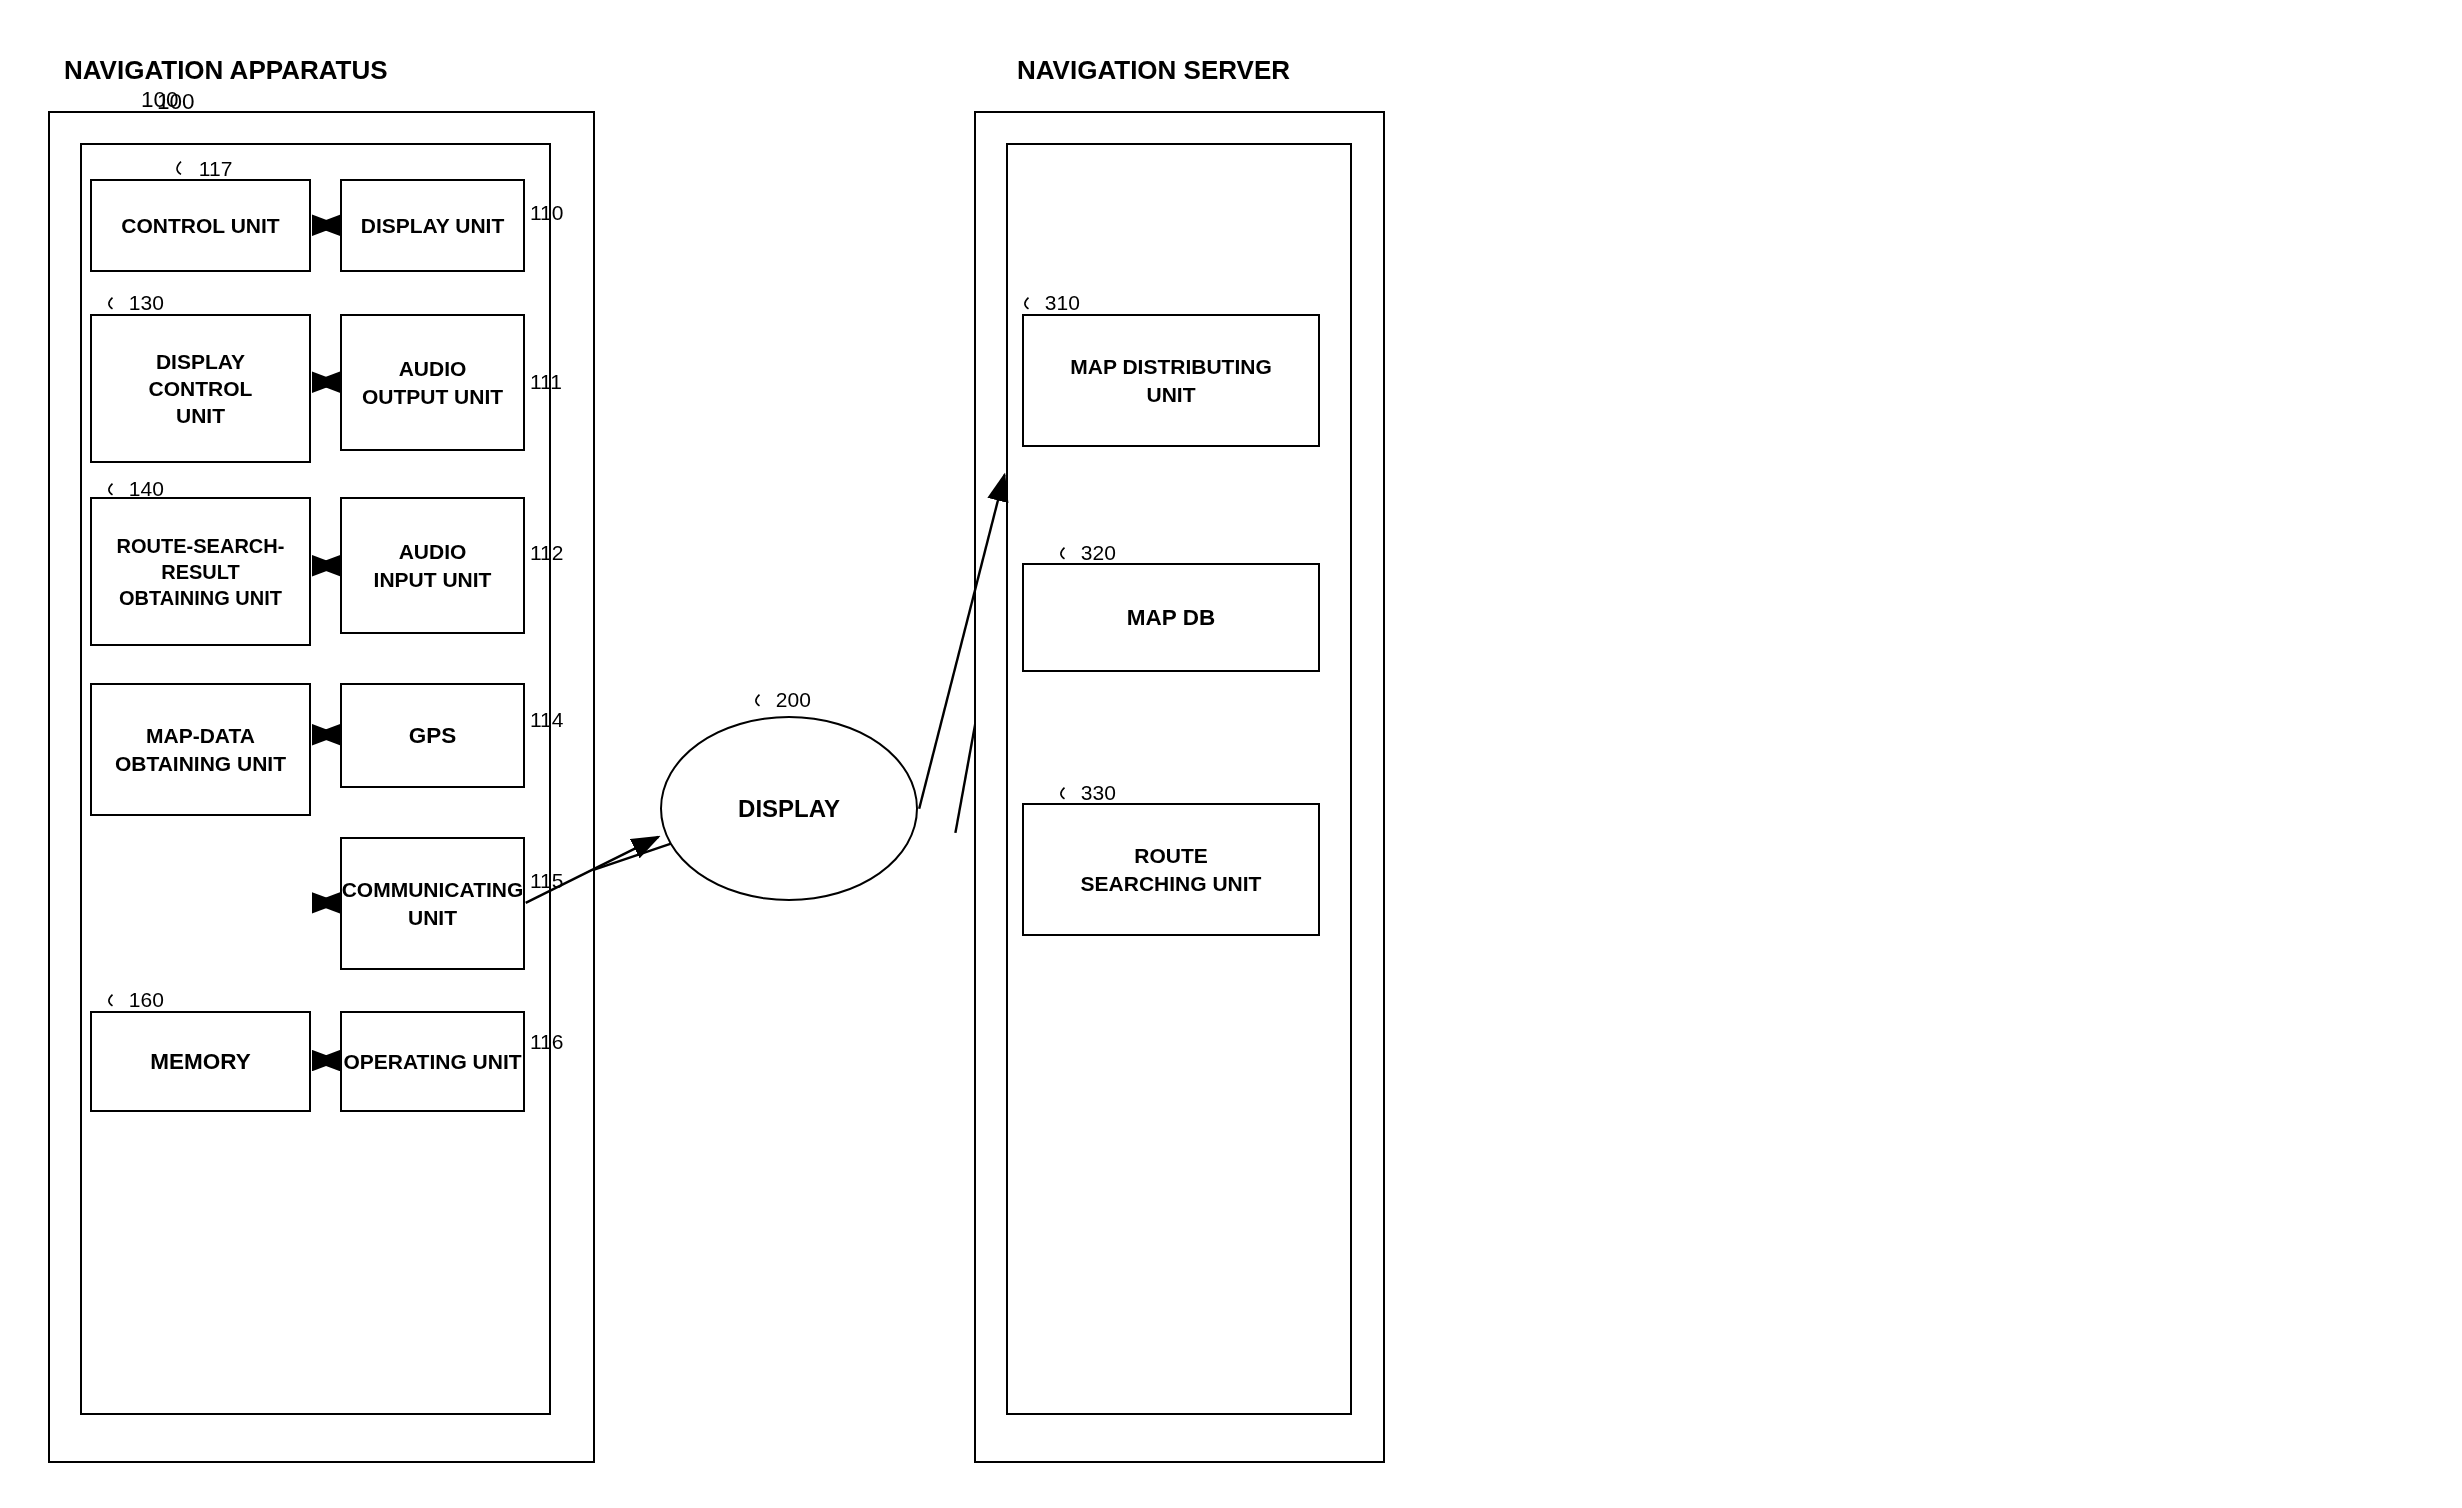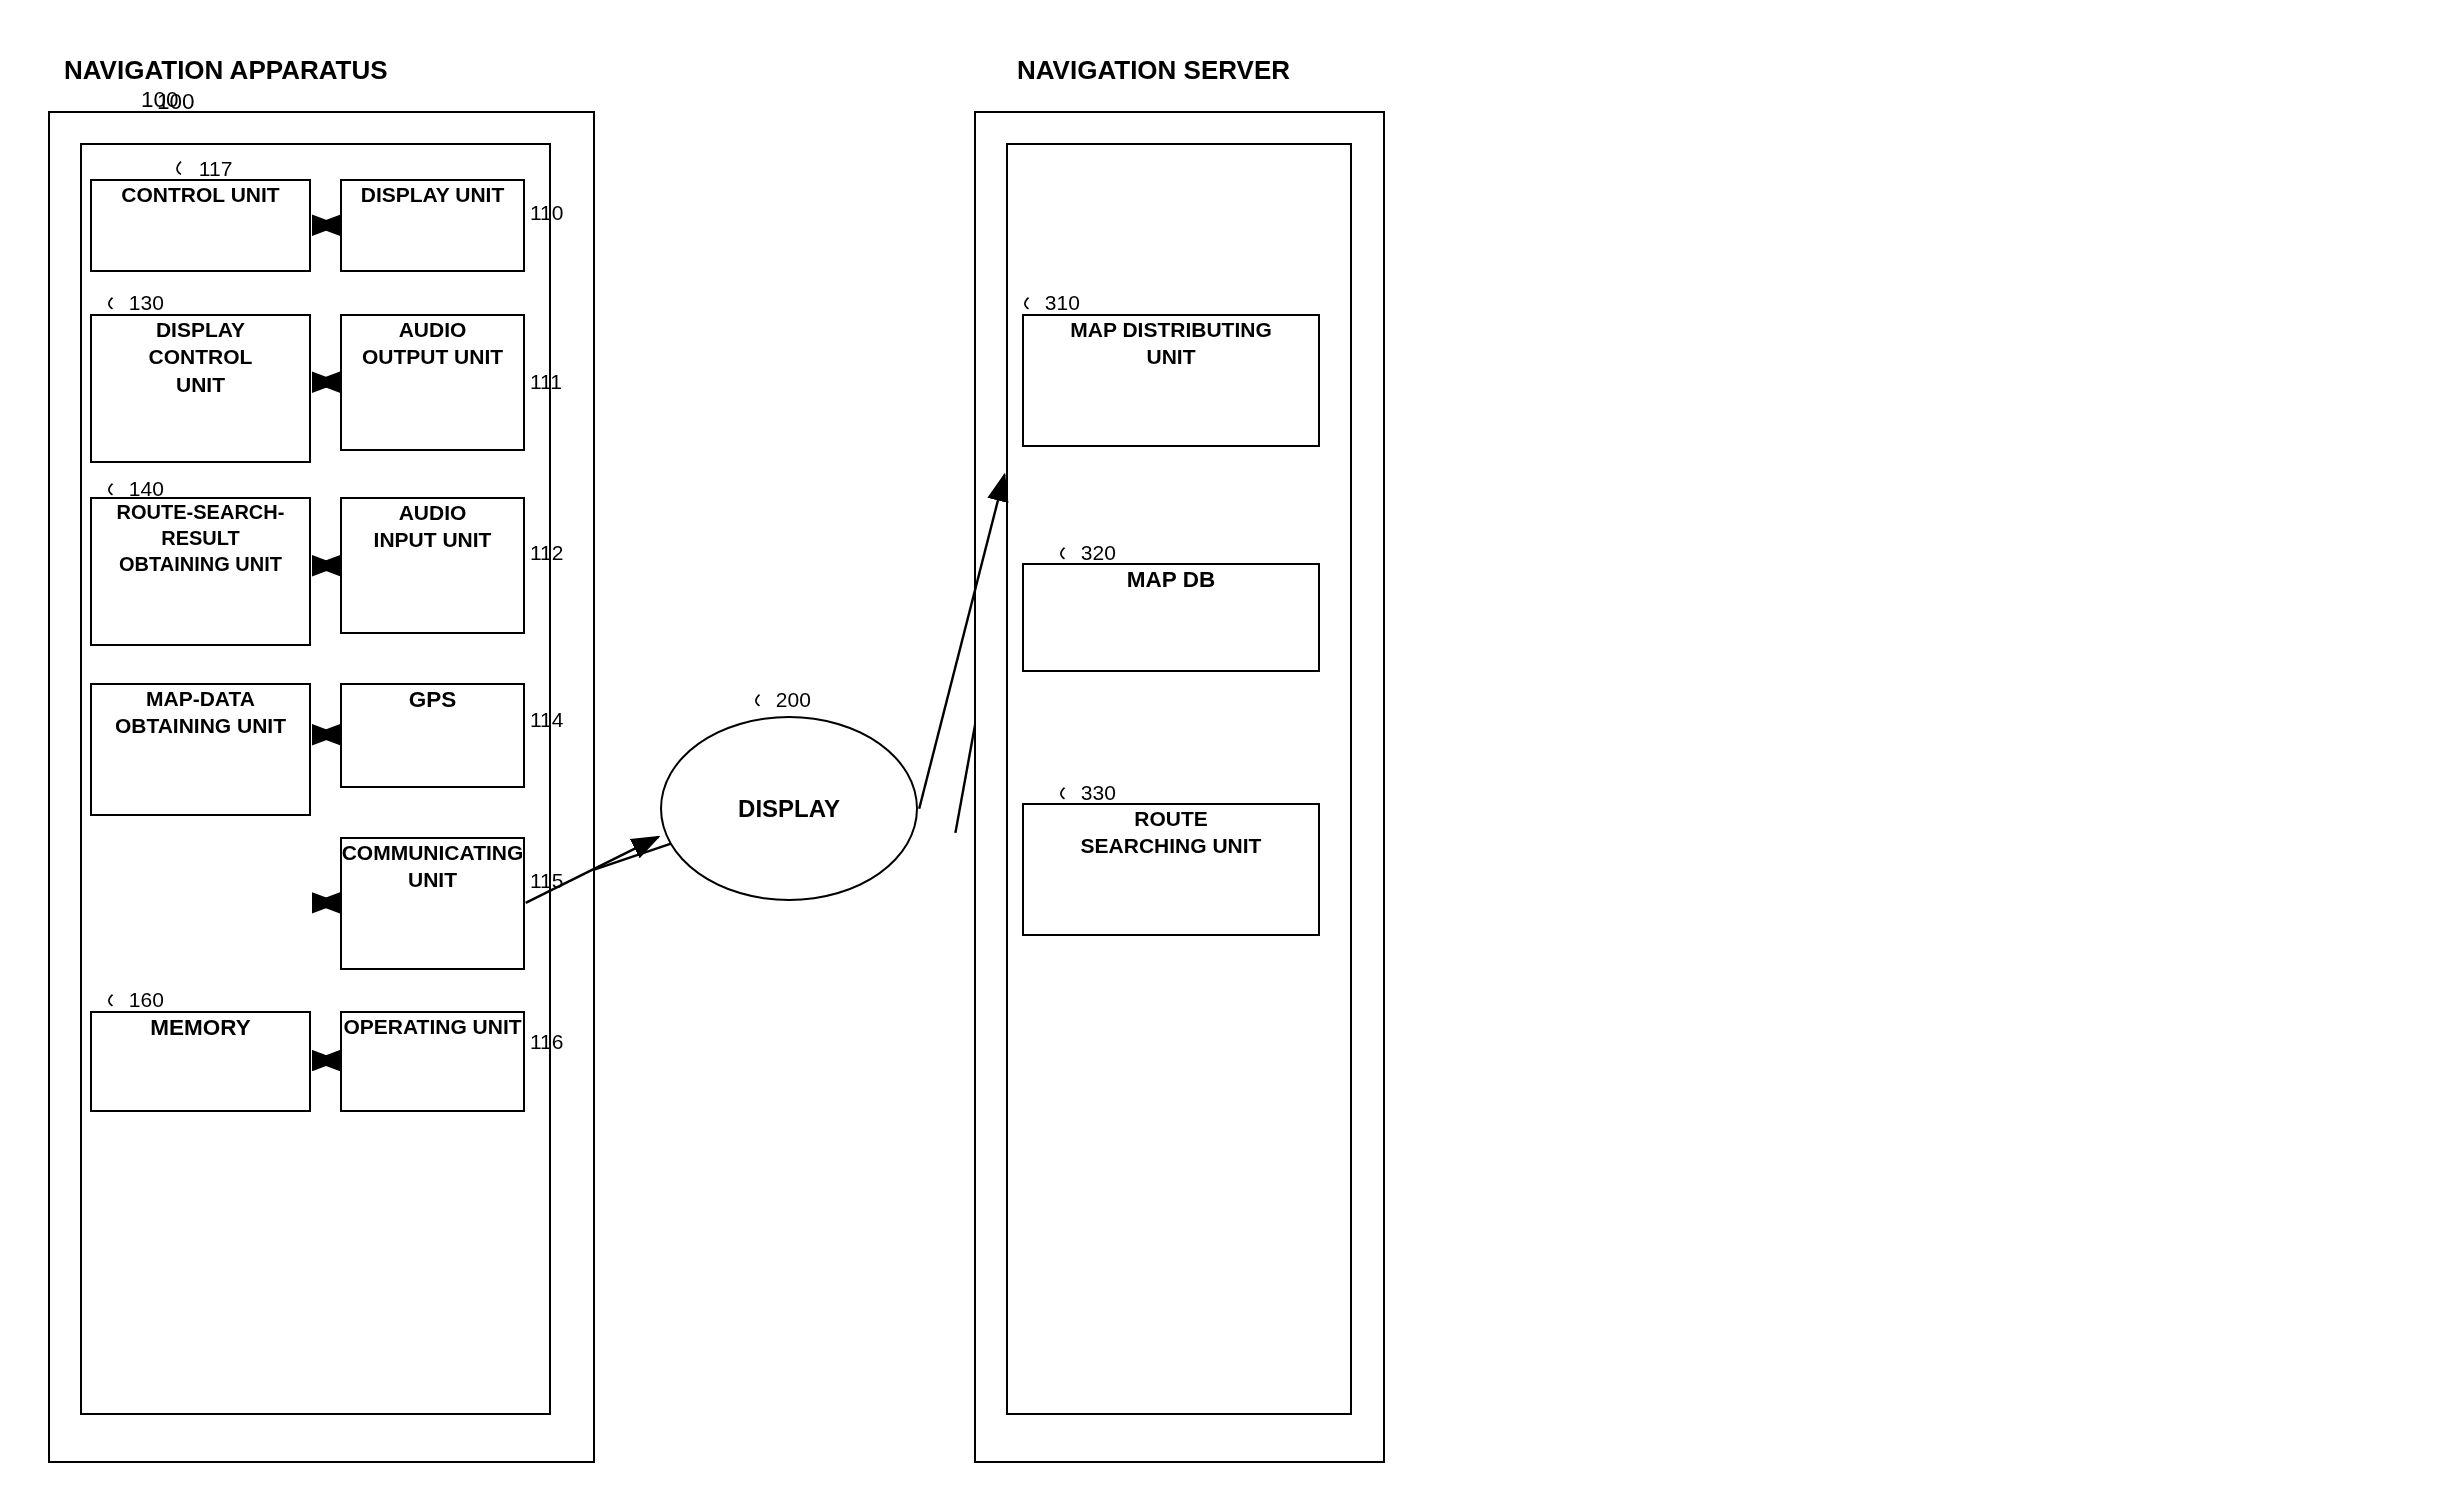--- a/index.html
+++ b/index.html
@@ -34,6 +34,7 @@
       border: 2.4px solid #000;
       background: #fff;
       display: flex;
+      align-items: center;
       justify-content: center;
       text-align: center;
       font-size: 24px;

